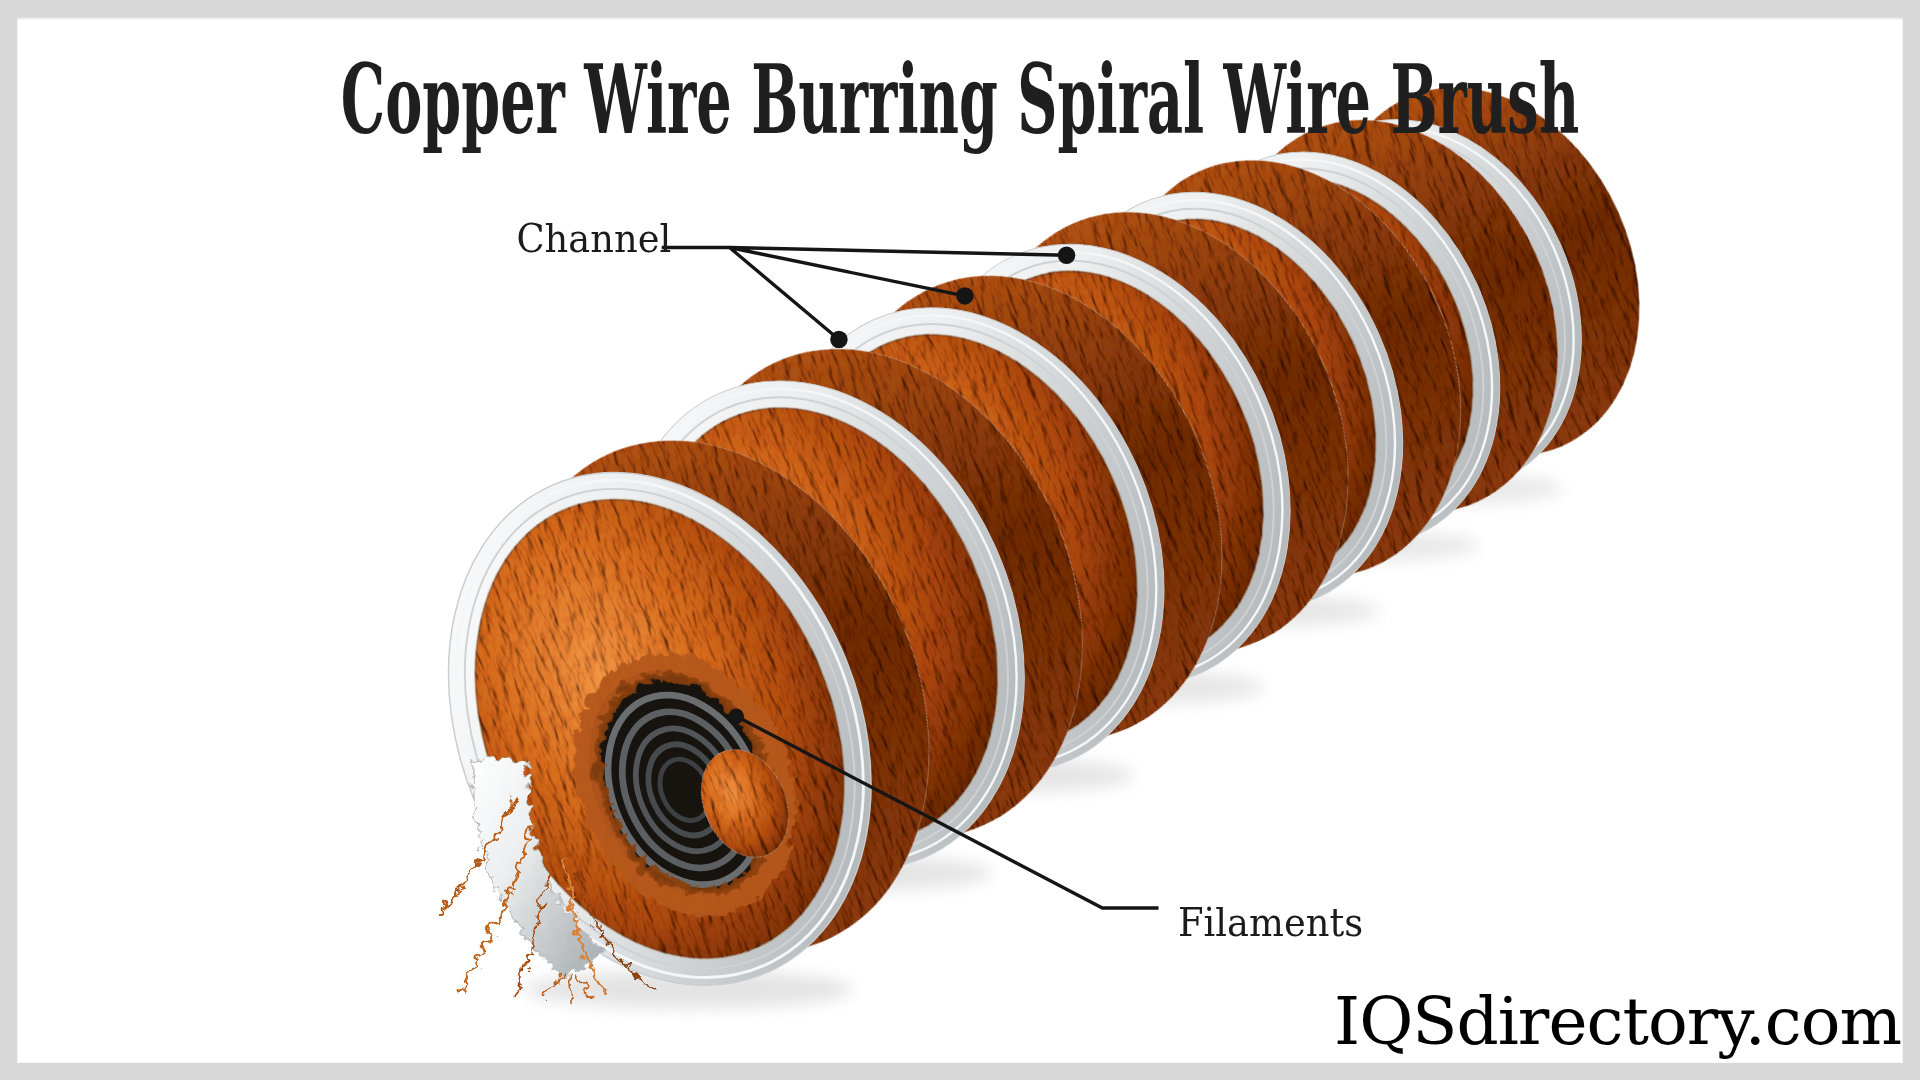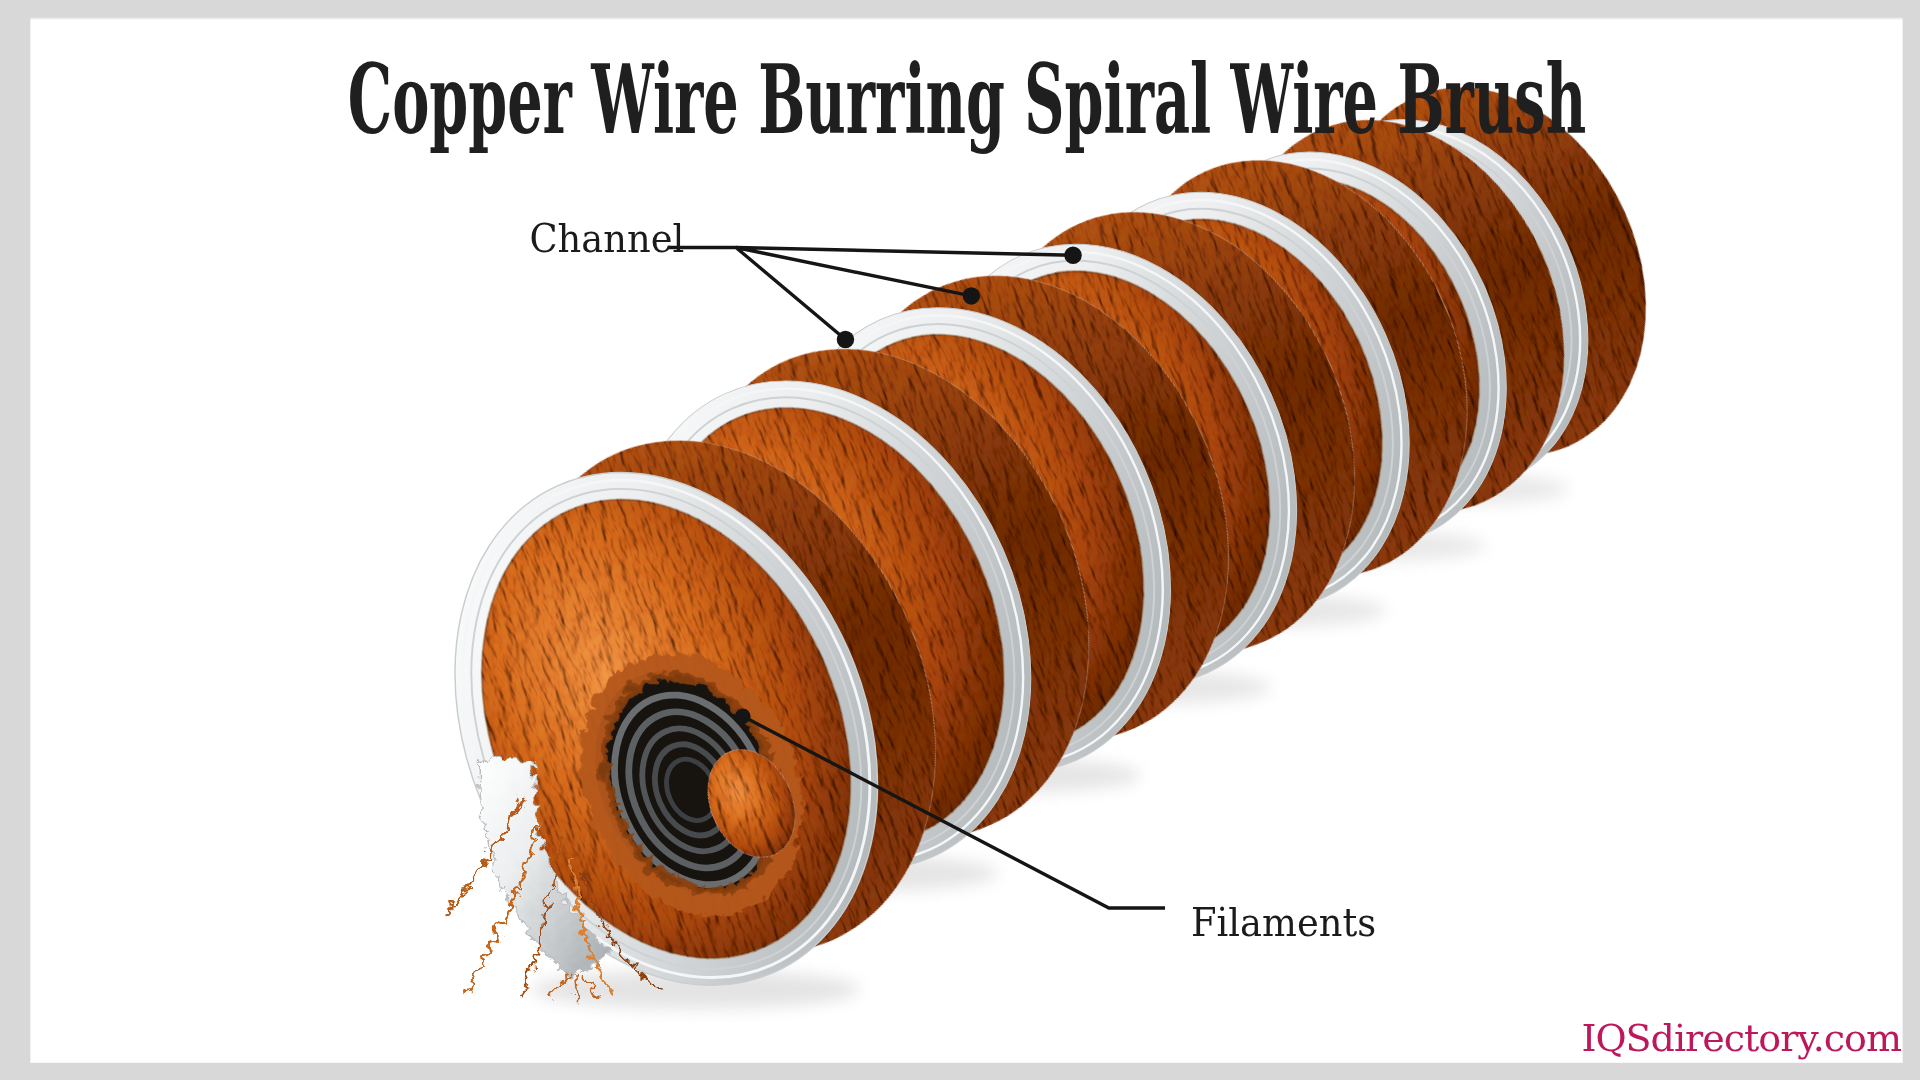--- a/index.html
+++ b/index.html
@@ -10,7 +10,6 @@
   .canvas{
     position:absolute;left:17px;top:17px;right:17px;bottom:17px;background:#ffffff;
     box-shadow:inset 0 2px 2px rgba(0,0,0,.10), inset 0 0 0 1px rgba(0,0,0,.03);
-    margin-left:13px;
   }
   .art{position:absolute;left:0;top:0;width:100%;height:100%;}
   .title{

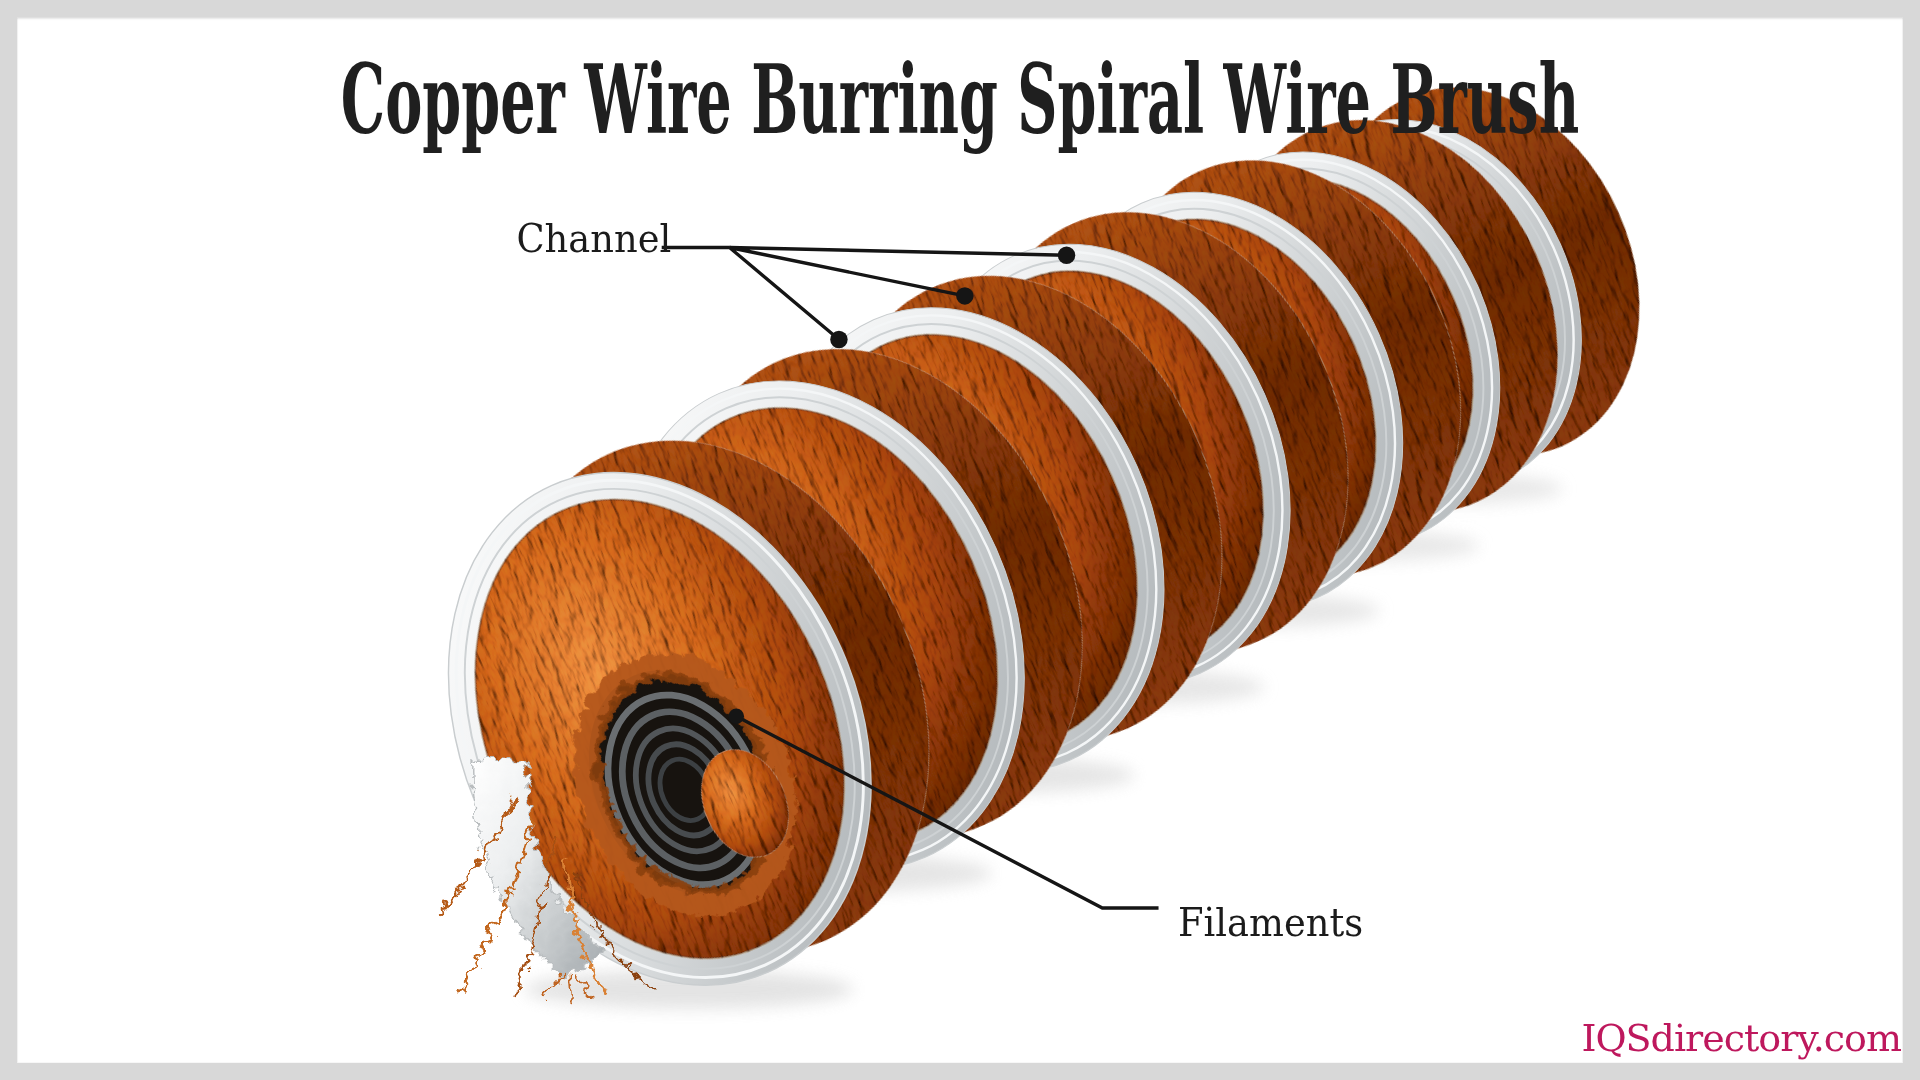--- a/index.html
+++ b/index.html
@@ -24,7 +24,7 @@
   .label.channel{left:486px;top:198px;transform-origin:right center;}
   .label.filaments{left:1161px;top:882px;}
   .watermark{
-    position:absolute;right:2px;bottom:3px;font-size:38px;color:#be185d;
+    position:absolute;right:2px;bottom:3px;font-size:66px;color:#000000;
     letter-spacing:-1px;white-space:nowrap;
   }
 </style>

